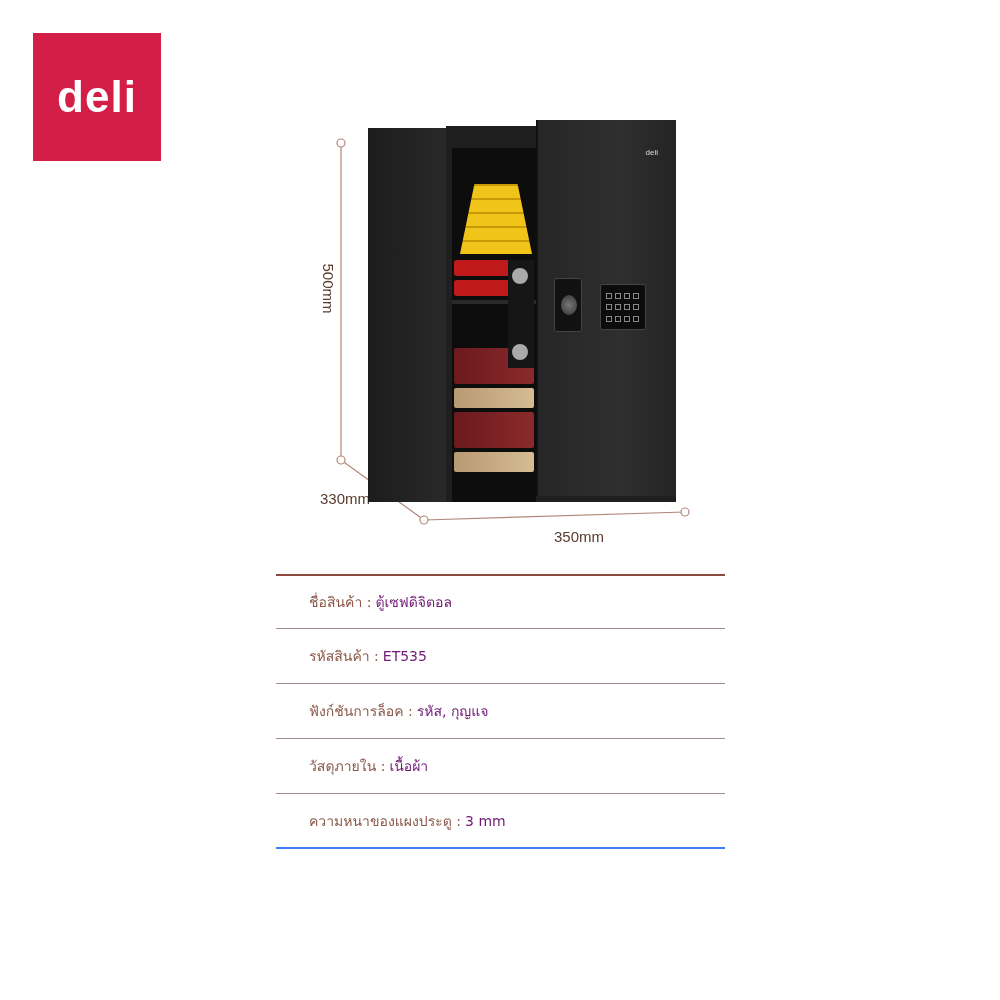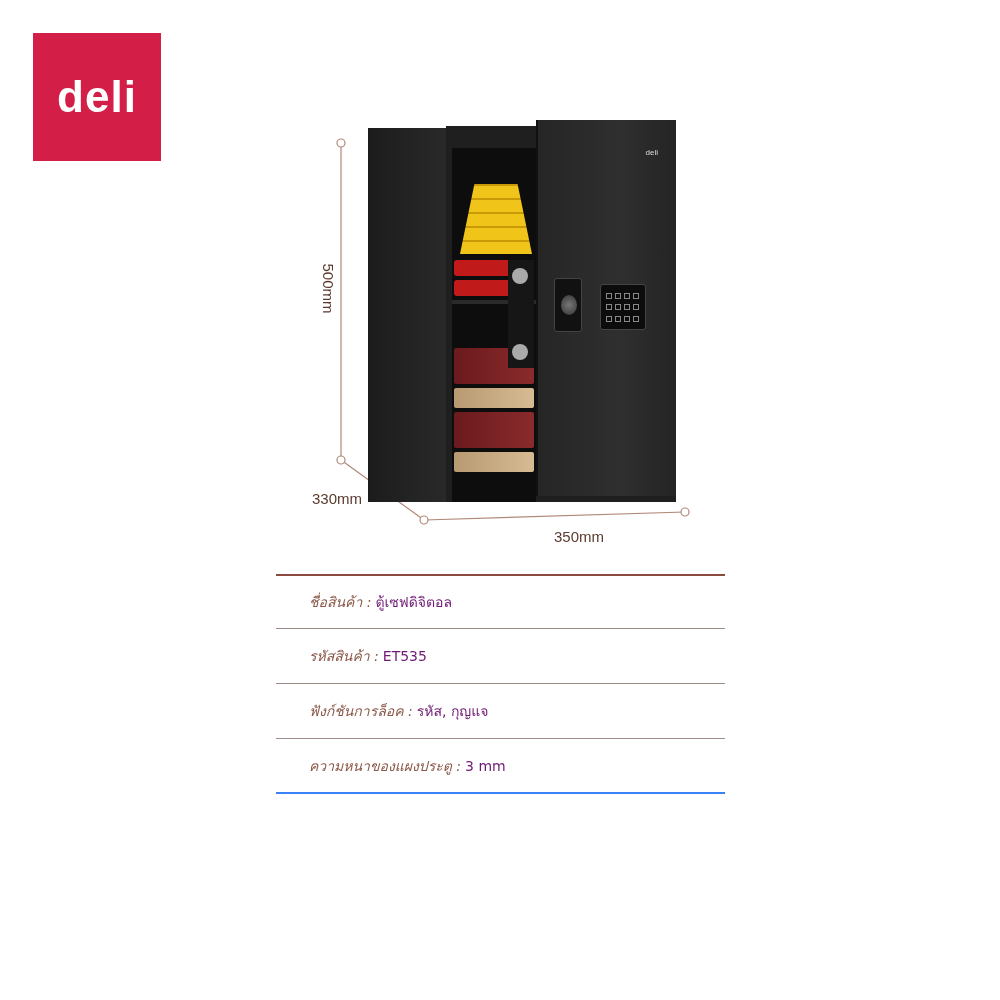--- a/index.html
+++ b/index.html
@@ -22,7 +22,7 @@
       font-size: 15px;
     }
     .dim-h { left: 298px; top: 280px; transform: rotate(90deg); transform-origin: center; width: 60px; text-align: center; }
-    .dim-d { left: 312px; top: 490px; }
+    .dim-d { left: 320px; top: 490px; }
     .dim-w { left: 526px; top: 528px; margin-left: 28px; }
 
     

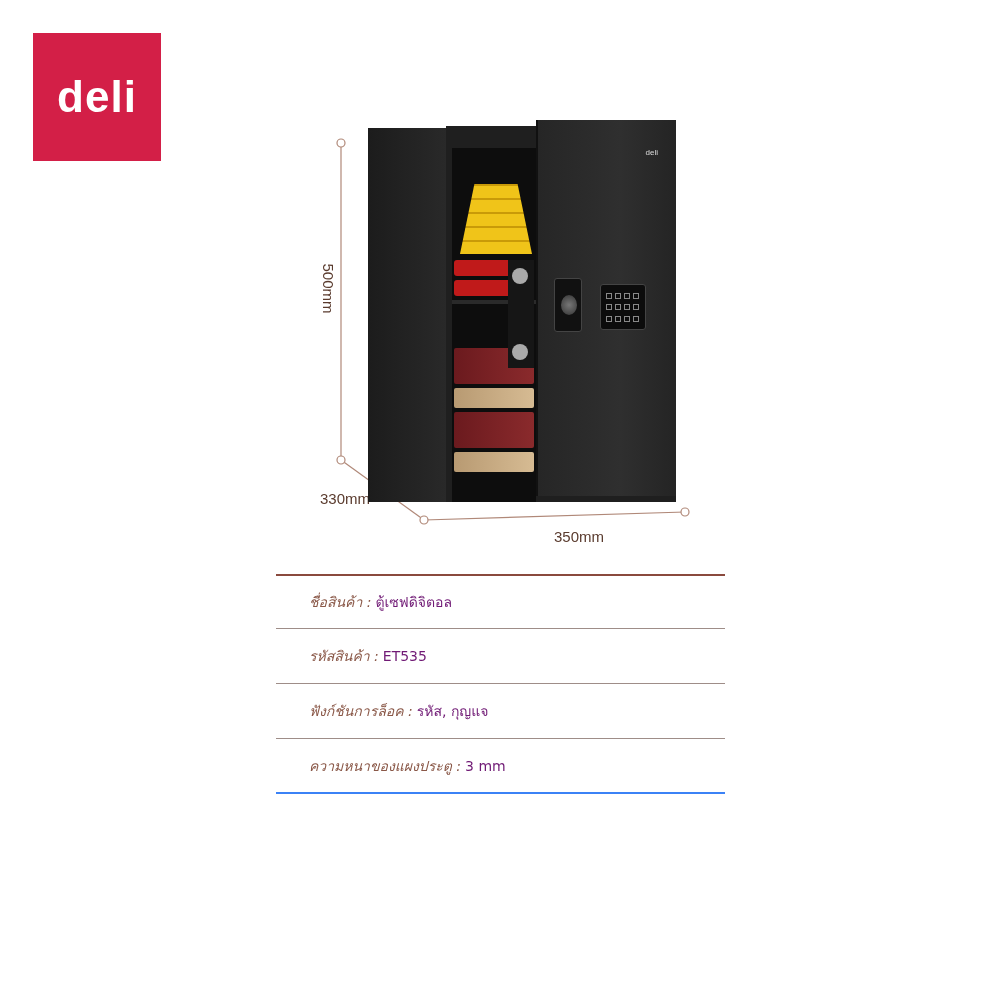--- a/index.html
+++ b/index.html
@@ -83,7 +83,7 @@
     }
     .spec-row:first-child { border-top: 2px solid #8a4a3e; }
     .spec-row:last-child { border-bottom: 2px solid #3b82f6; }
-    .spec-row .lbl { color: #8a5848; font-style: italic; }
+    .spec-row .lbl { color: #8a5848; }
     .spec-row .val { color: #701a75; margin-left: 4px; }
   </style>
 </head>

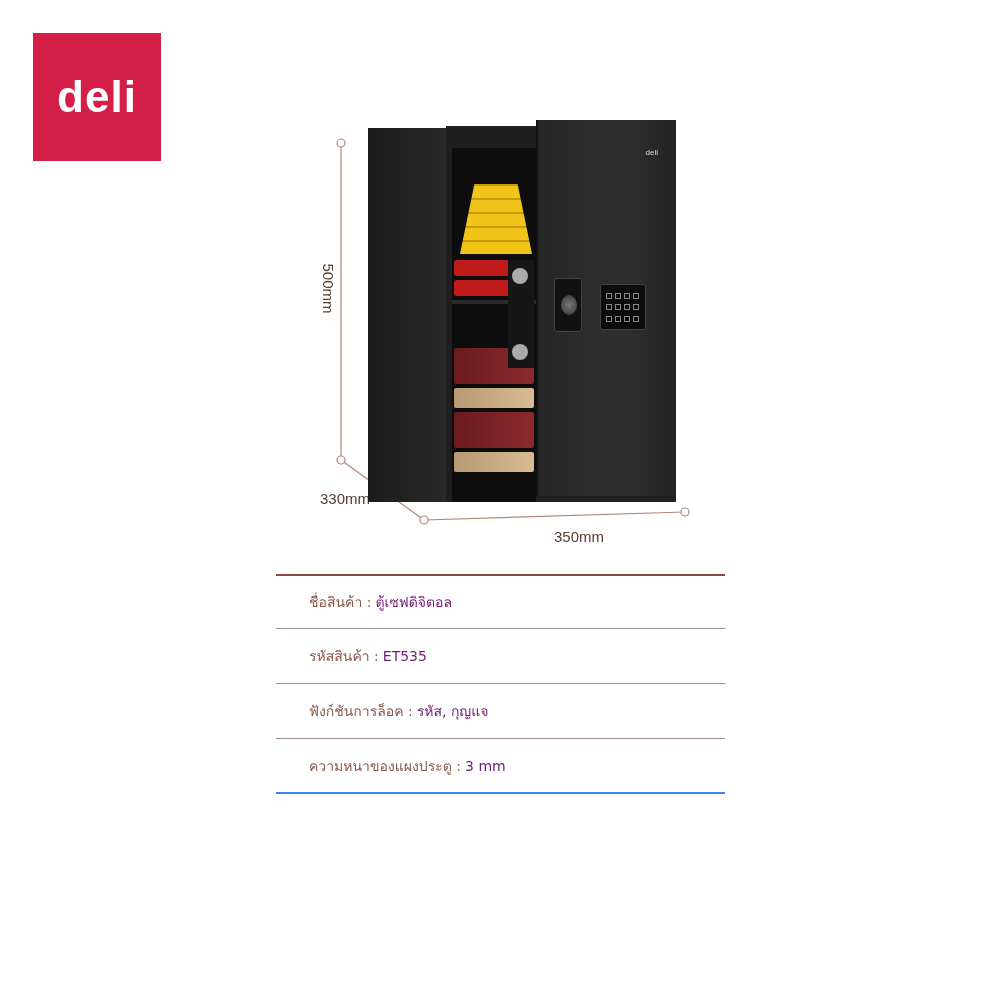--- a/index.html
+++ b/index.html
@@ -158,6 +158,10 @@
     <span class="val">รหัส, กุญแจ</span>
   </div>
   <div class="spec-row">
+    <span class="lbl">วัสดุภายใน :</span>
+    <span class="val">เนื้อผ้า</span>
+  </div>
+  <div class="spec-row">
     <span class="lbl">ความหนาของแผงประตู :</span>
     <span class="val">3 mm</span>
   </div>

